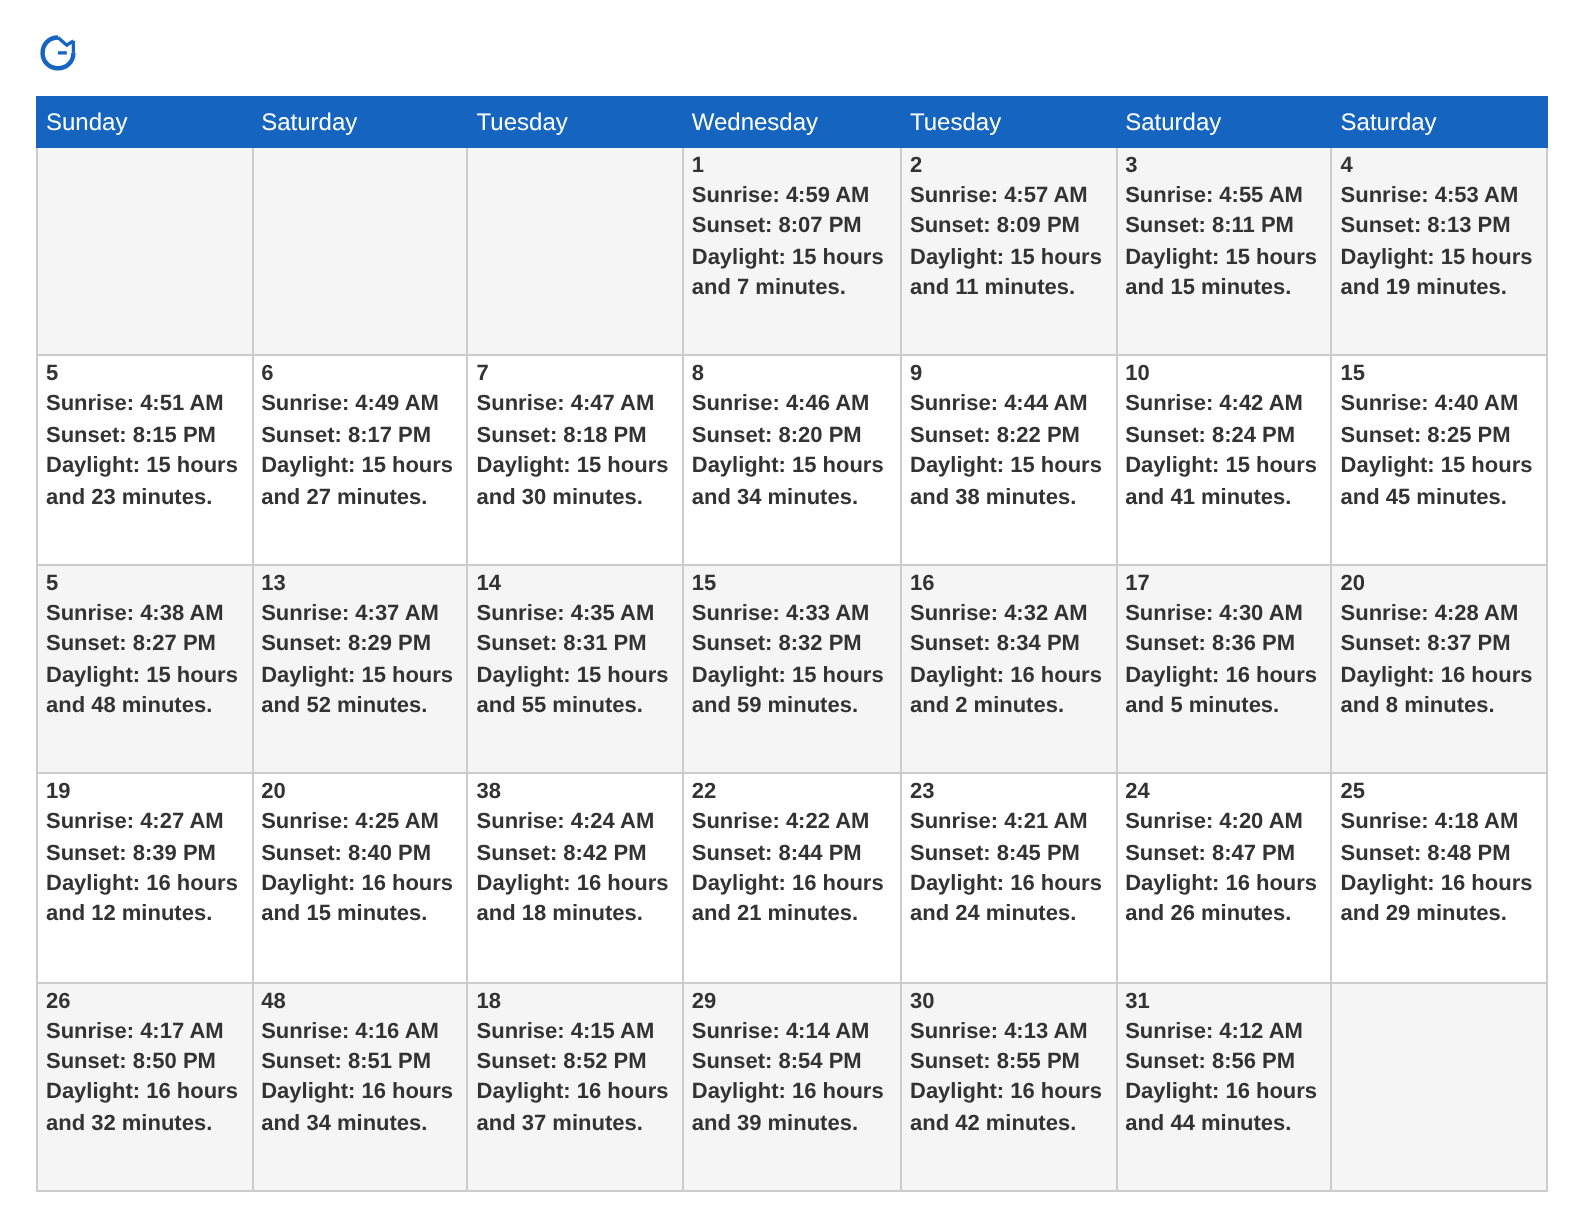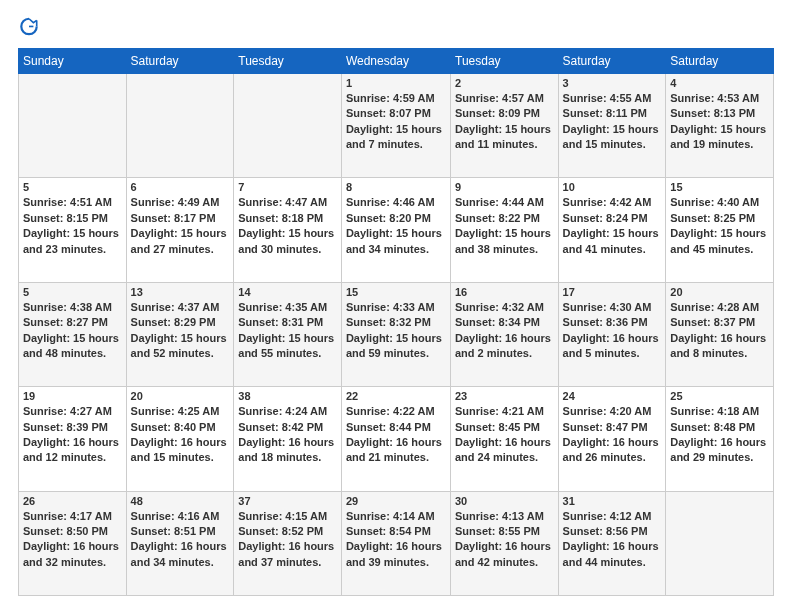--- a/index.html
+++ b/index.html
@@ -258,7 +258,7 @@
             <div class="day-info">Sunrise: 4:16 AM<br>Sunset: 8:51 PM<br>Daylight: 16 hours and 34 minutes.</div>
           </td>
           <td>
-            <span class="day-num">37</span>
+            <span class="day-num">18</span>
             <div class="day-info">Sunrise: 4:15 AM<br>Sunset: 8:52 PM<br>Daylight: 16 hours and 37 minutes.</div>
           </td>
           <td>

